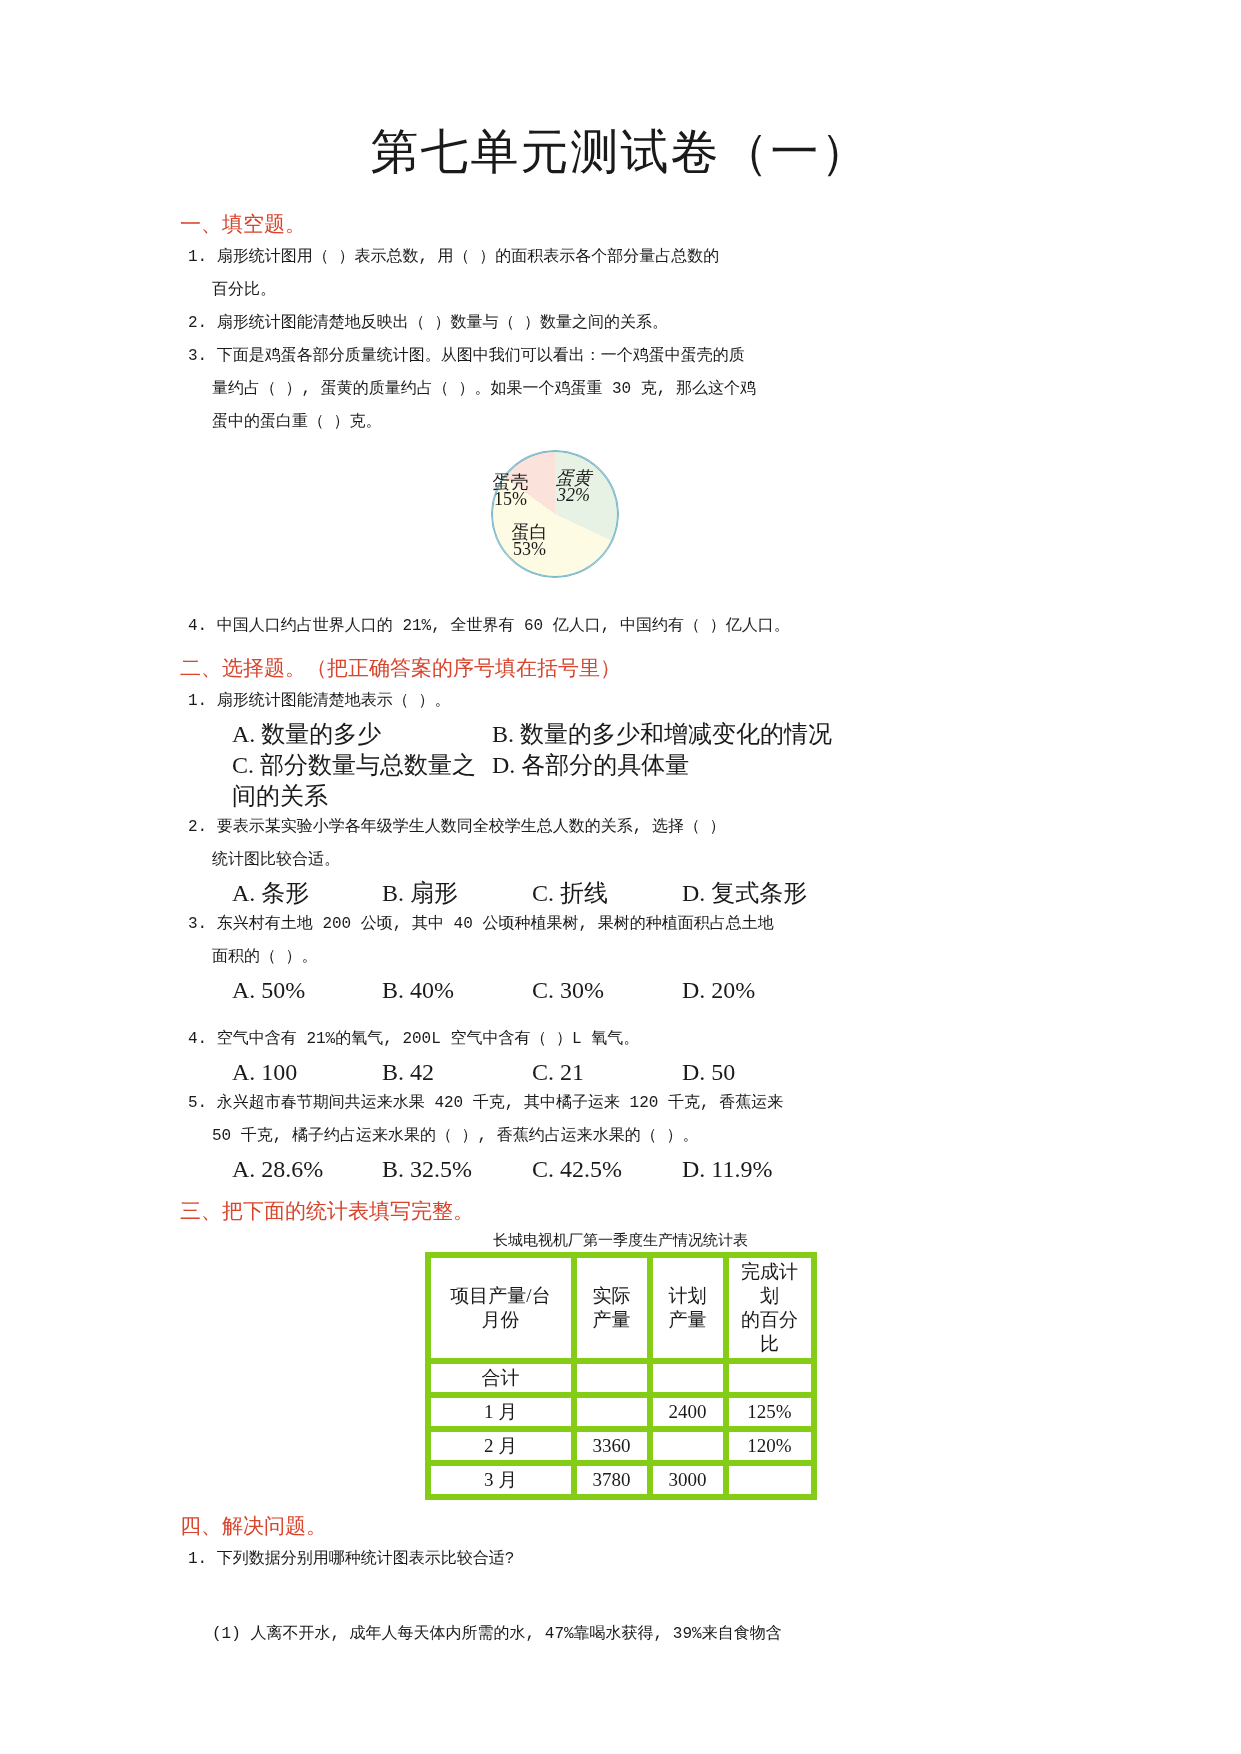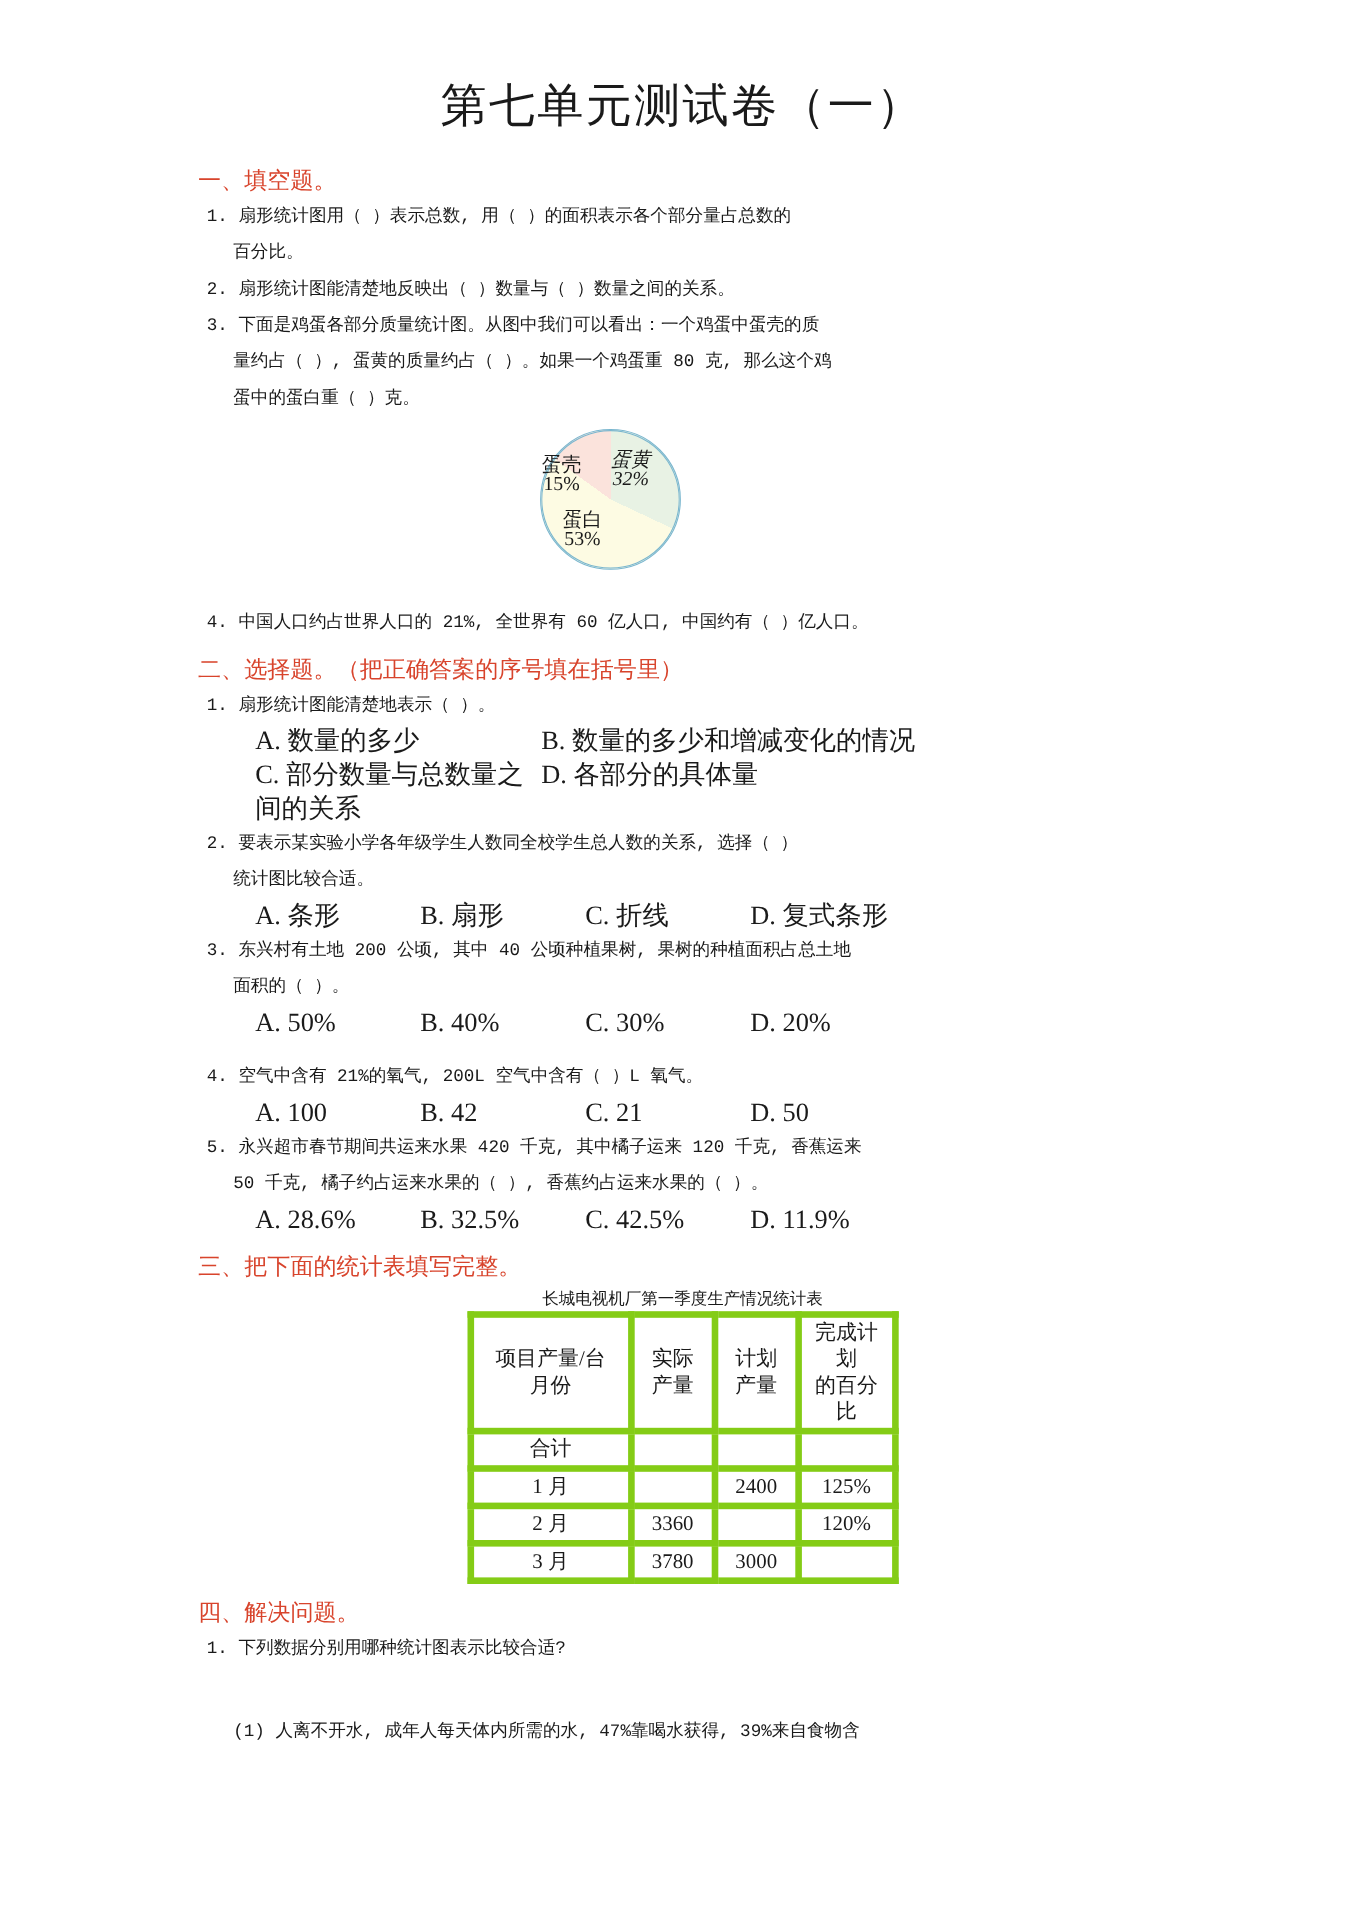--- a/index.html
+++ b/index.html
@@ -24,9 +24,9 @@
   }
   .doc-title {
     text-align: center;
-    font-size: 42px;
+    font-size: 48px;
     letter-spacing: 2px;
-    margin-top: 68px;
+    margin-top: 120px;
     margin-bottom: 26px;
     font-weight: normal;
   }

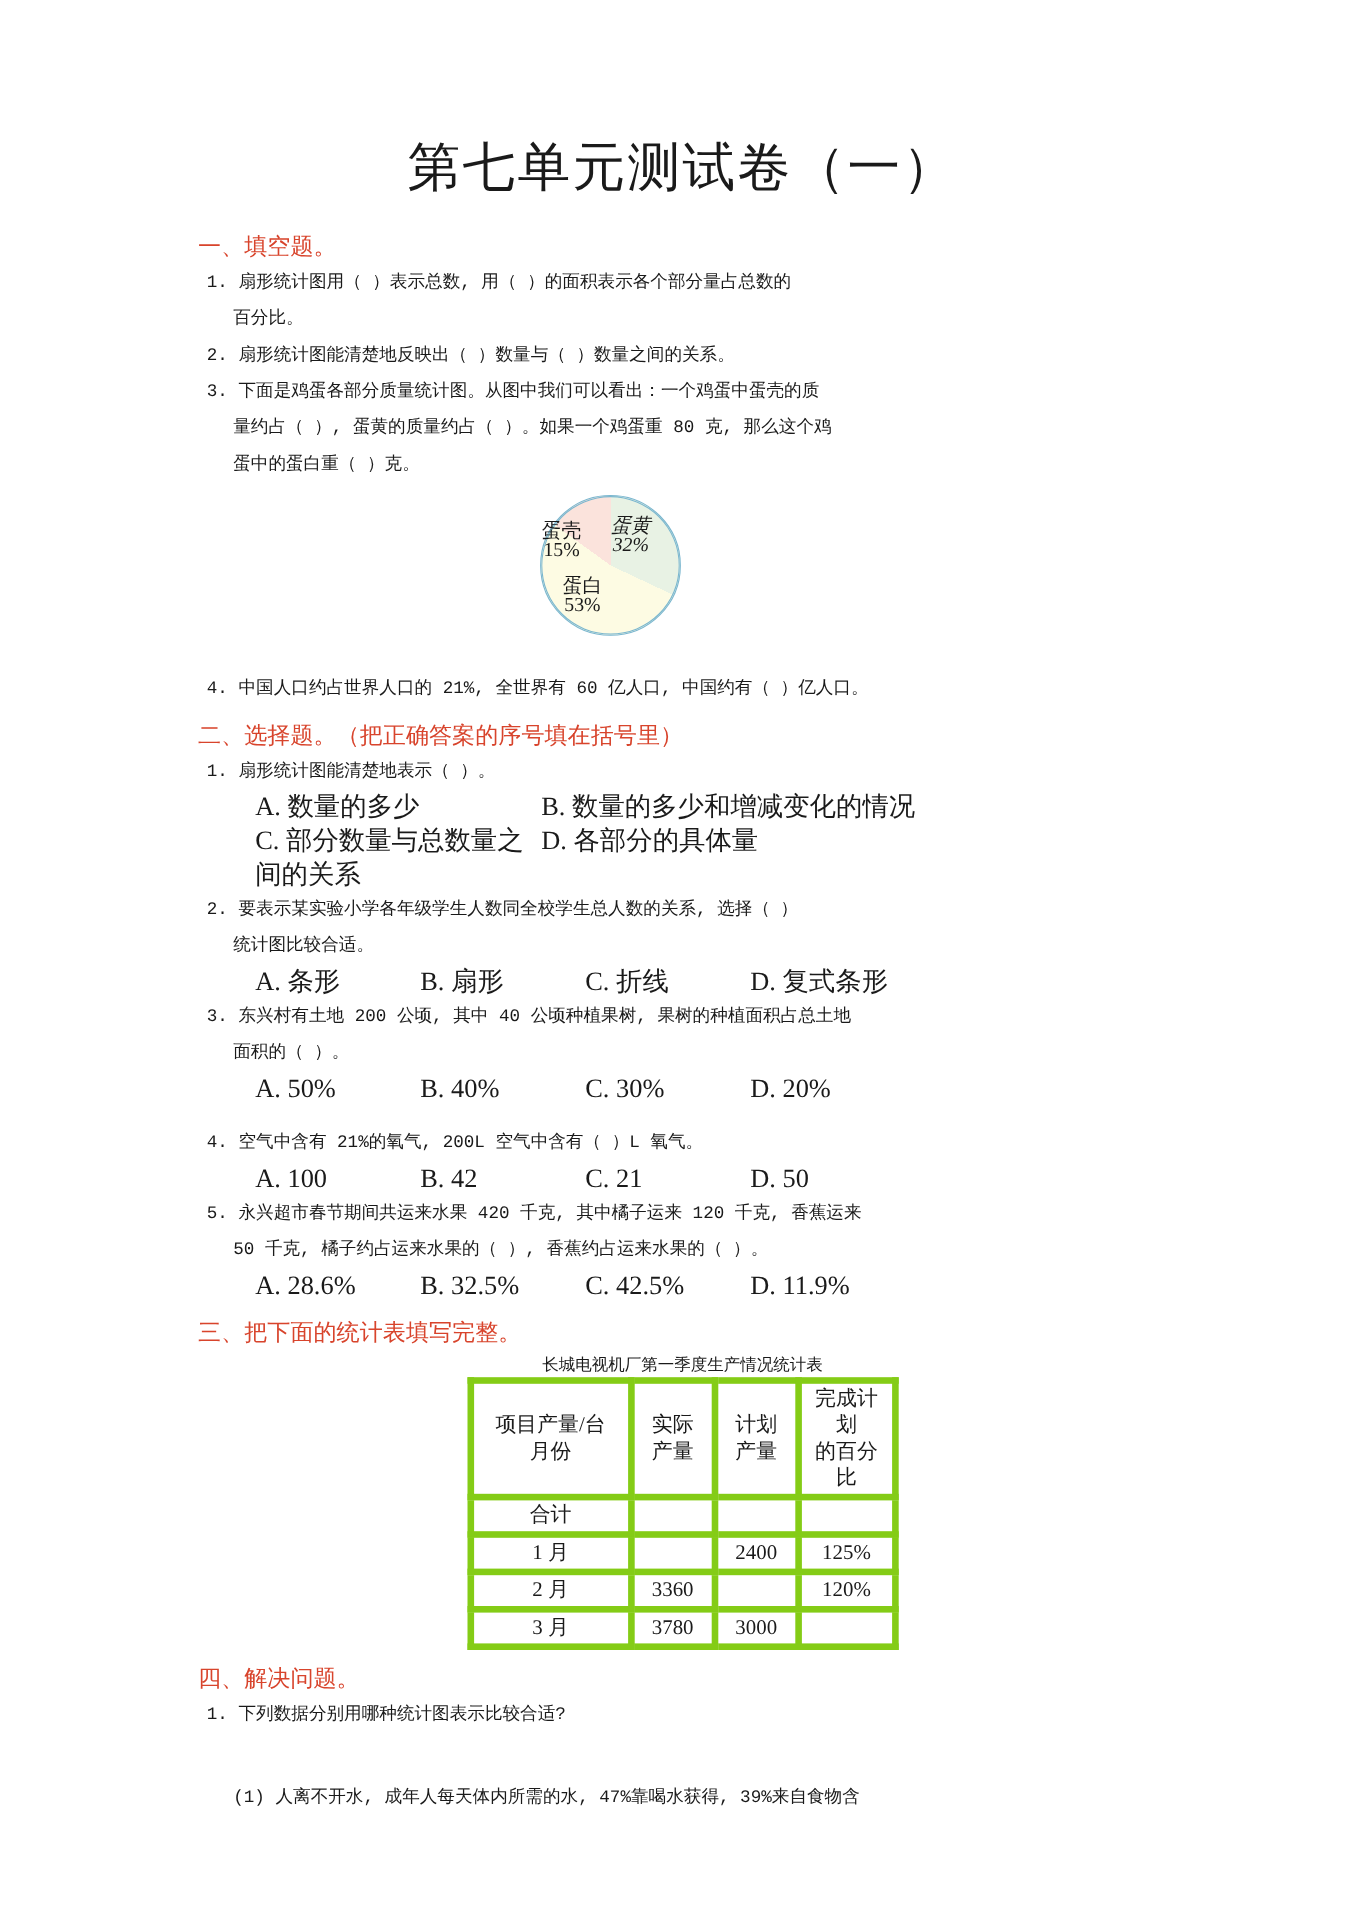--- a/index.html
+++ b/index.html
@@ -148,7 +148,7 @@
   <p class="q noind">百分比。</p>
   <p class="q">2. 扇形统计图能清楚地反映出（      ）数量与（      ）数量之间的关系。</p>
   <p class="q">3. 下面是鸡蛋各部分质量统计图。从图中我们可以看出：一个鸡蛋中蛋壳的质</p>
-  <p class="q noind">量约占（      ）, 蛋黄的质量约占（      ）。如果一个鸡蛋重 80 克, 那么这个鸡</p>
+  <p class="q noind">量约占（      ）, 蛋黄的质量约占（      ）。如果一个鸡蛋重 30 克, 那么这个鸡</p>
   <p class="q noind">蛋中的蛋白重（      ）克。</p>
 
   <div class="pie-wrap">

